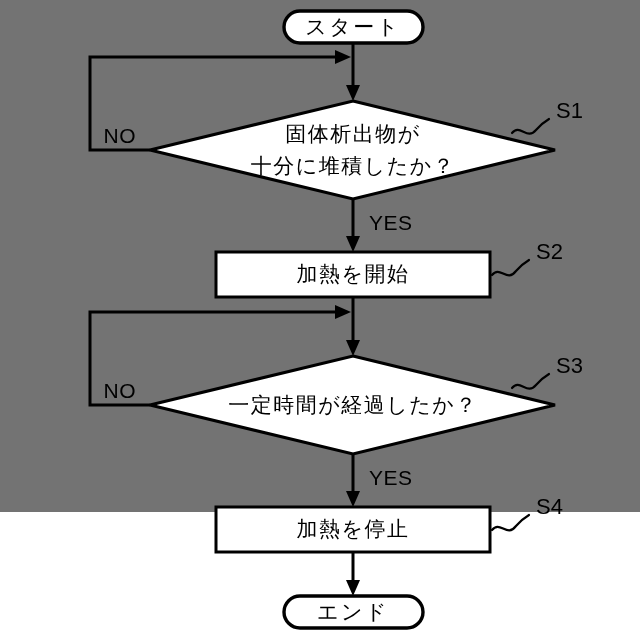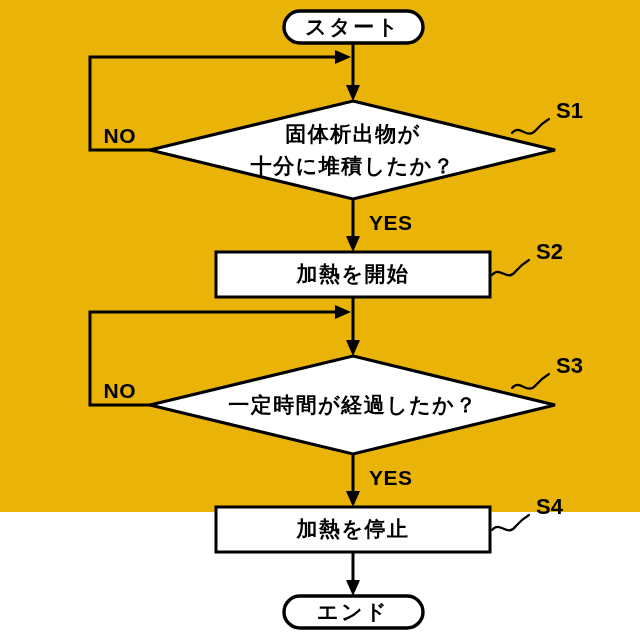--- a/index.html
+++ b/index.html
@@ -17,8 +17,7 @@
     position: relative;
     width: 640px;
     height: 512px;
-    background: #eab308;
-    font-weight: bold;
+    background: #737373;
   }
   svg#flow-svg {
     position: absolute;

